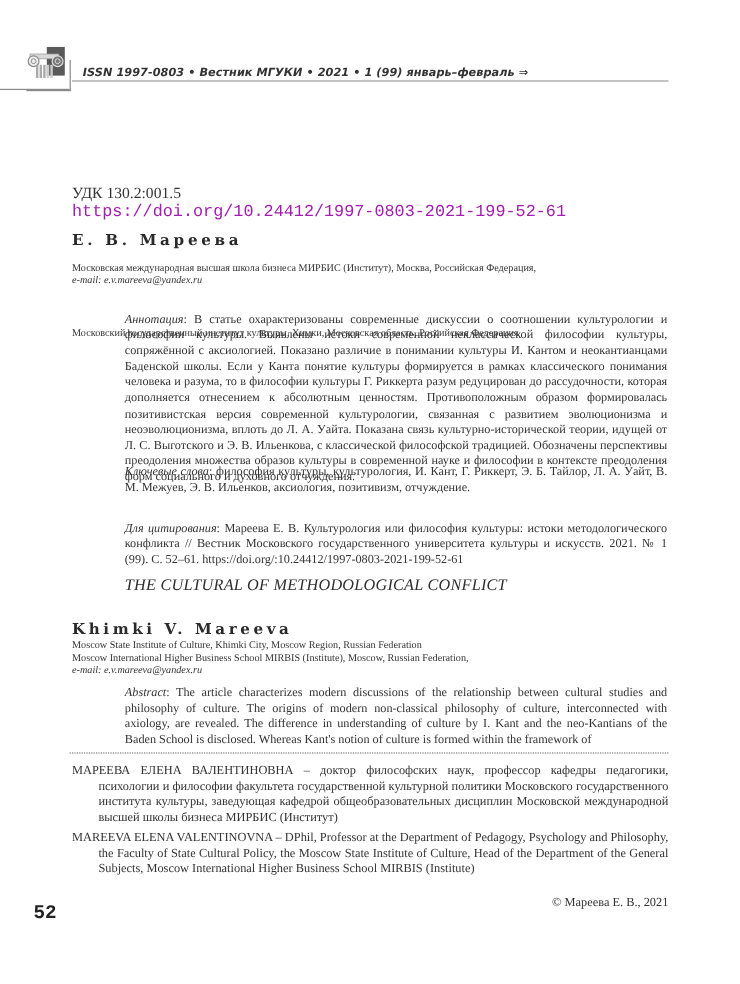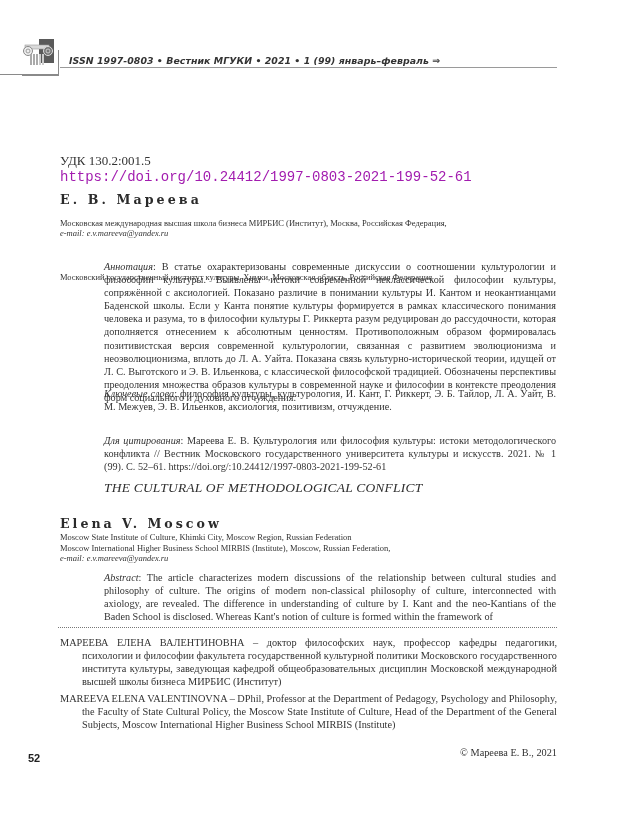--- a/index.html
+++ b/index.html
@@ -120,7 +120,7 @@
   <div>THE CULTURAL OF METHODOLOGICAL CONFLICT</div>
 </div>
 
-<div class="abs author-en">Elena V. Moscow</div>
+<div class="abs author-en">Khimki V. Mareeva</div>
 <div class="abs affil" style="top:532px;">Moscow State Institute of Culture, Khimki City, Moscow Region, Russian Federation</div>
 <div class="abs affil" style="top:542.5px;">Moscow International Higher Business School MIRBIS (Institute), Moscow, Russian Federation,</div>
 <div class="abs affil" style="top:553px;">

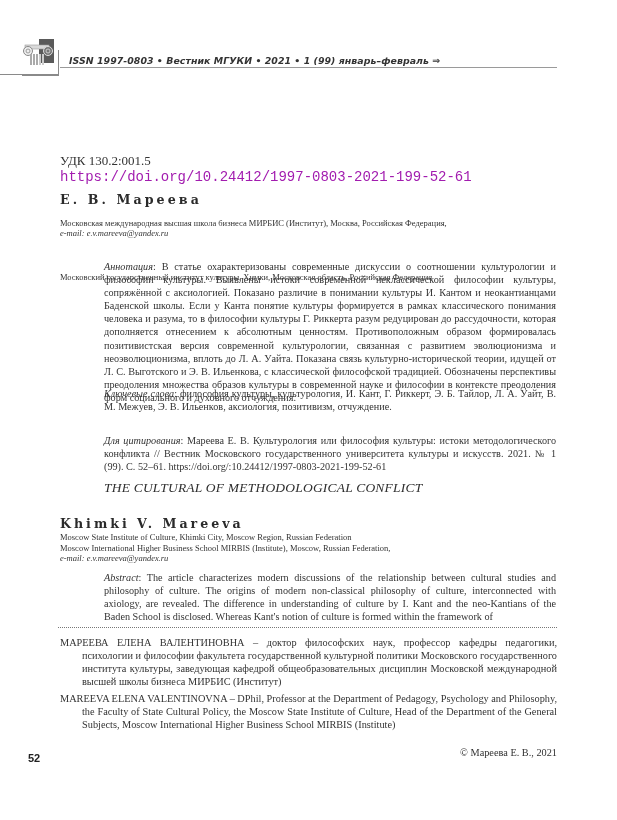--- a/index.html
+++ b/index.html
@@ -64,7 +64,7 @@
 
     .copyright { right: 60px; top: 747px; font-size: 10.3px; color: #333; }
     .page-num {
-      left: 28px; top: 752px; font-family: Liberation Sans, sans-serif; font-weight: bold; font-size: 11px; color: #222;
+      left: 28px; top: 752px; font-family: Liberation Mono, monospace; font-weight: bold; font-size: 16px; color: #222;
     }
   </style>
 </head>

